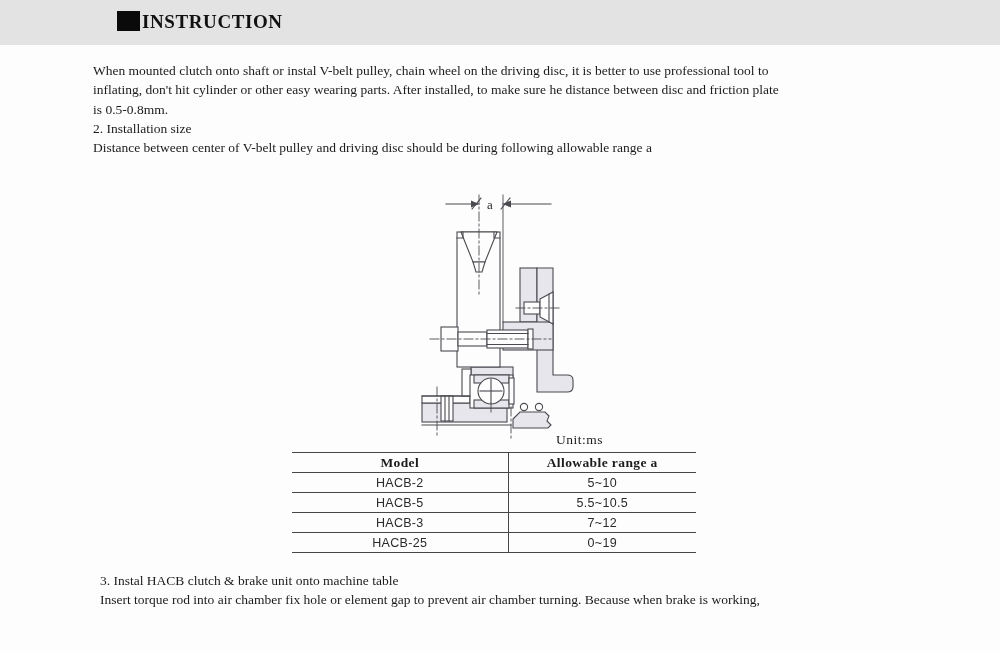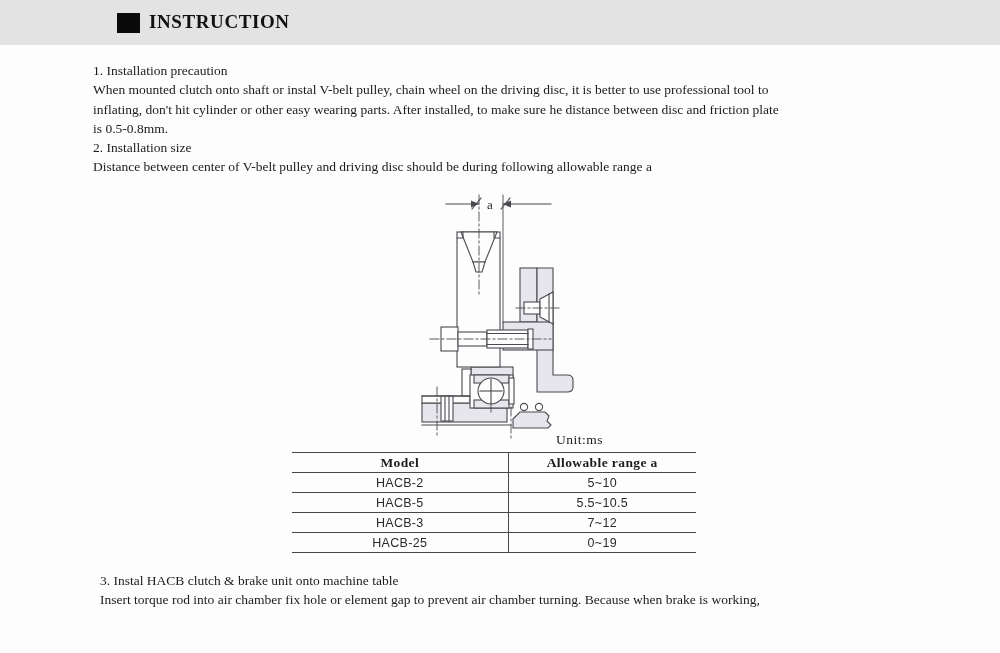--- a/index.html
+++ b/index.html
@@ -17,7 +17,7 @@
   }
   .title-row{
     position:absolute;left:93px;top:11px;
-    display:flex;align-items:flex-end;gap:9px;padding-left:24px;
+    display:flex;align-items:flex-start;gap:2px;padding-left:24px;
   }
   .sq{width:23px;height:20px;background:#0a0a0a;display:inline-block;}
   .title{

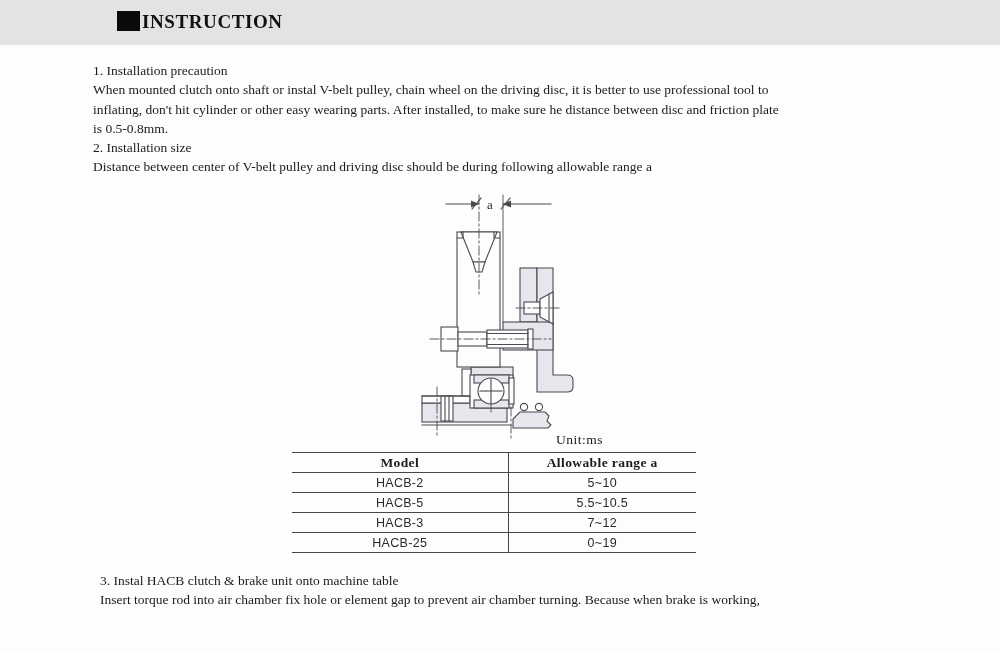--- a/index.html
+++ b/index.html
@@ -75,7 +75,6 @@
   </div>
 
   <div class="para p-top">
-    <div>1. Installation precaution</div>
     <div>When mounted clutch onto shaft or instal V-belt pulley, chain wheel on the driving disc, it is better to use professional tool to</div>
     <div>inflating, don't hit cylinder or other easy wearing parts. After installed, to make sure he distance between disc and friction plate</div>
     <div>is 0.5-0.8mm.</div>

